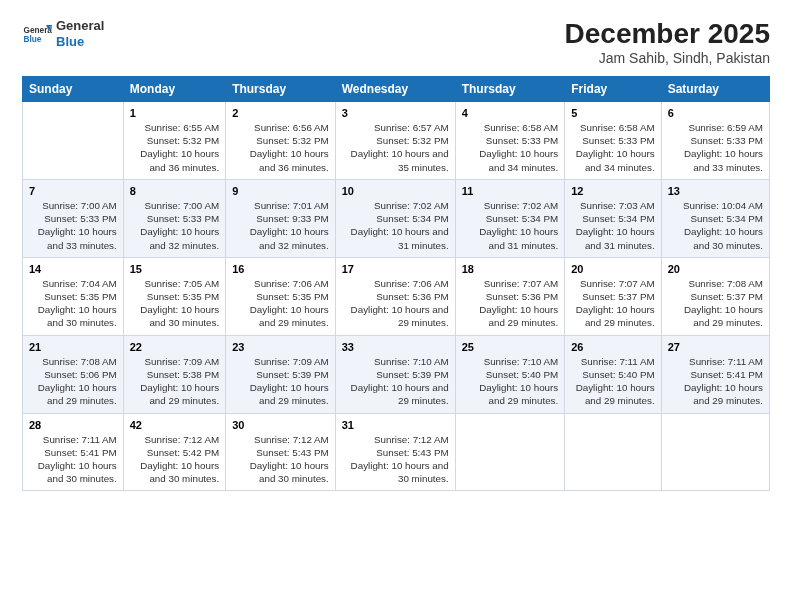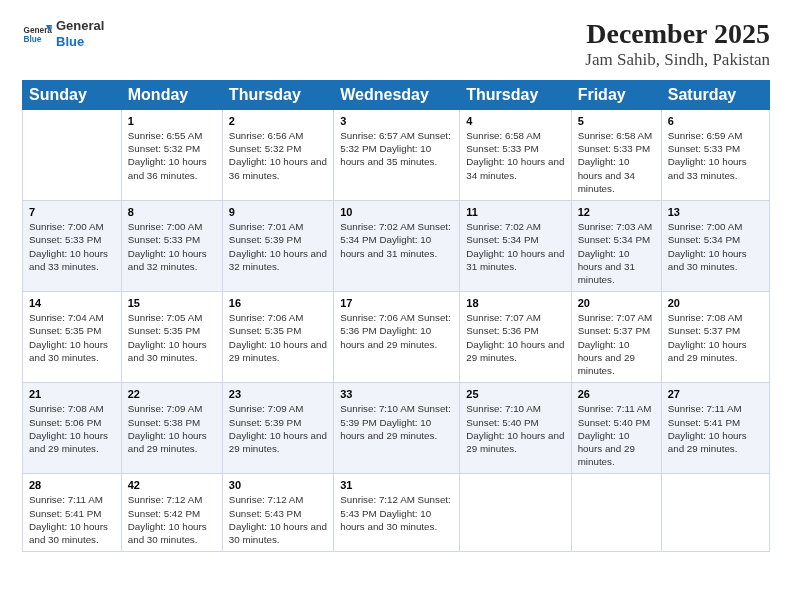--- a/index.html
+++ b/index.html
@@ -41,7 +41,6 @@
     }
     .title-block {
       text-align: right;
-      font-family: Liberation Serif, serif;
     }
     .main-title {
       font-size: 28px;

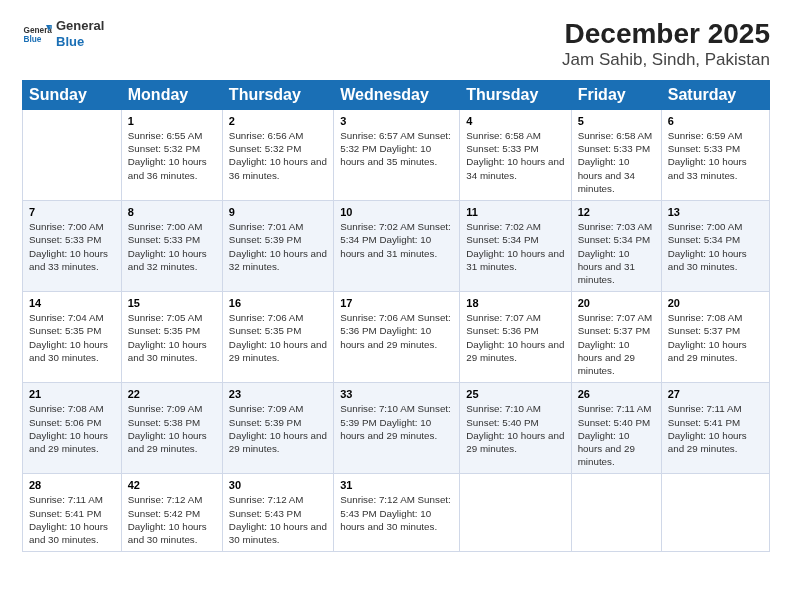--- a/index.html
+++ b/index.html
@@ -48,7 +48,7 @@
       color: #222;
     }
     .subtitle {
-      font-size: 17px;
+      font-size: 14px;
       color: #444;
       text-align: right;
     }

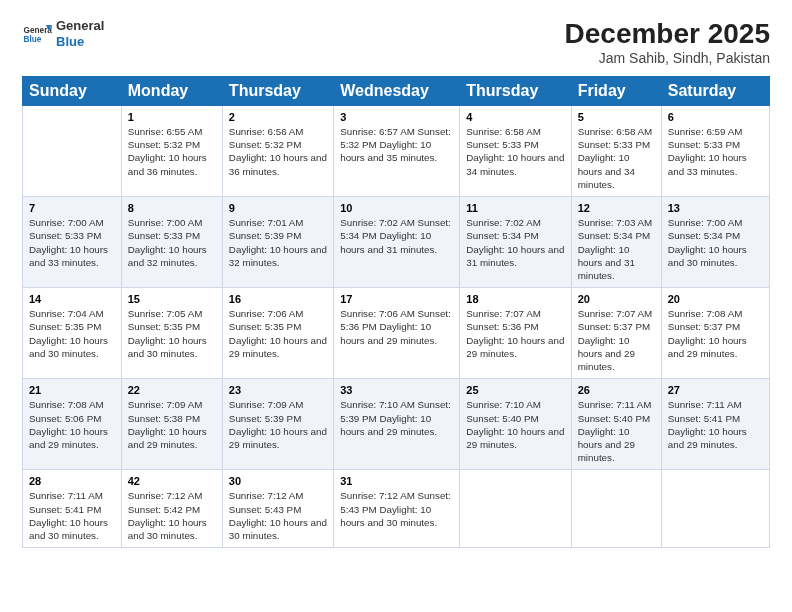--- a/index.html
+++ b/index.html
@@ -63,7 +63,7 @@
     }
     thead th {
       padding: 5px 6px;
-      font-size: 16px;
+      font-size: 12px;
       font-weight: bold;
       text-align: left;
       border: 1px solid #1a6fb5;

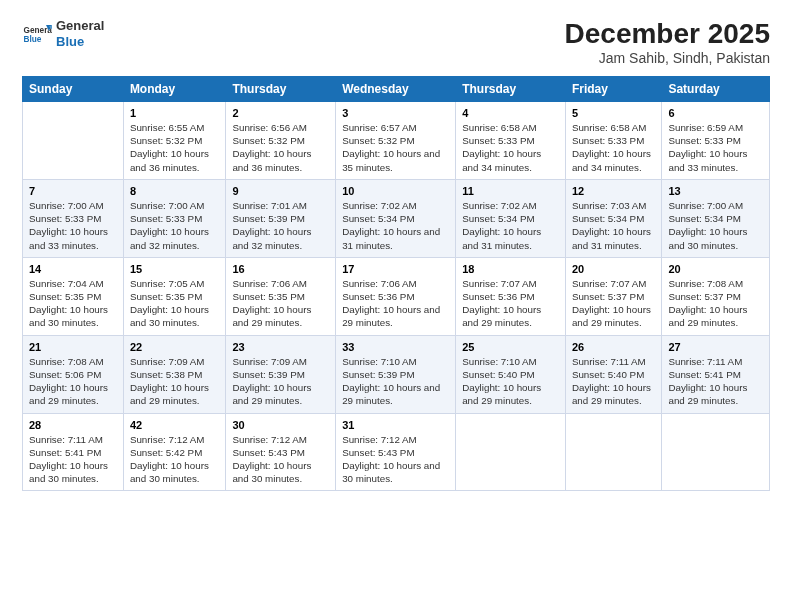--- a/index.html
+++ b/index.html
@@ -94,6 +94,7 @@
       font-size: 9.8px;
       color: #333;
       line-height: 1.35;
+      text-align: right;
     }
   </style>
 </head>

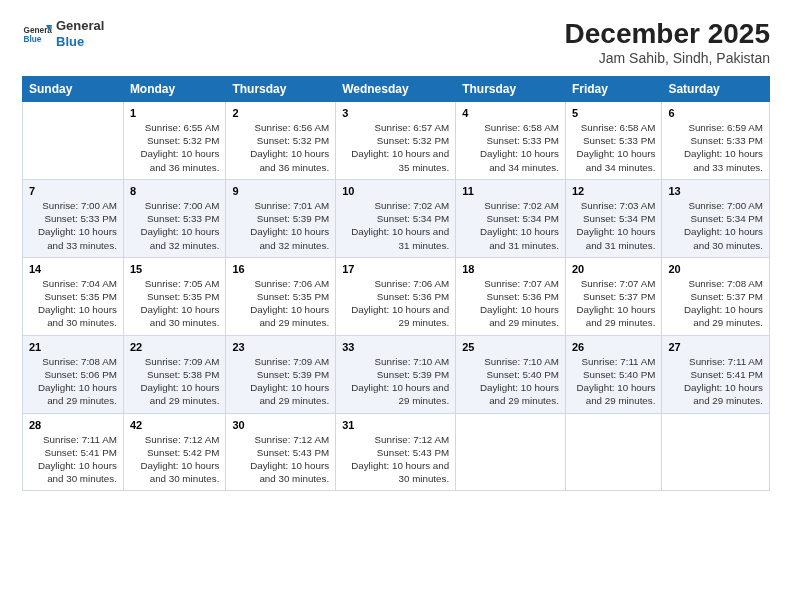--- a/index.html
+++ b/index.html
@@ -196,7 +196,7 @@
           <td>
             <span class="day-num">9</span>
             <div class="day-info">Sunrise: 7:01 AM
-Sunset: 5:39 PM
+Sunset: 9:33 PM
 Daylight: 10 hours
 and 32 minutes.</div>
           </td>

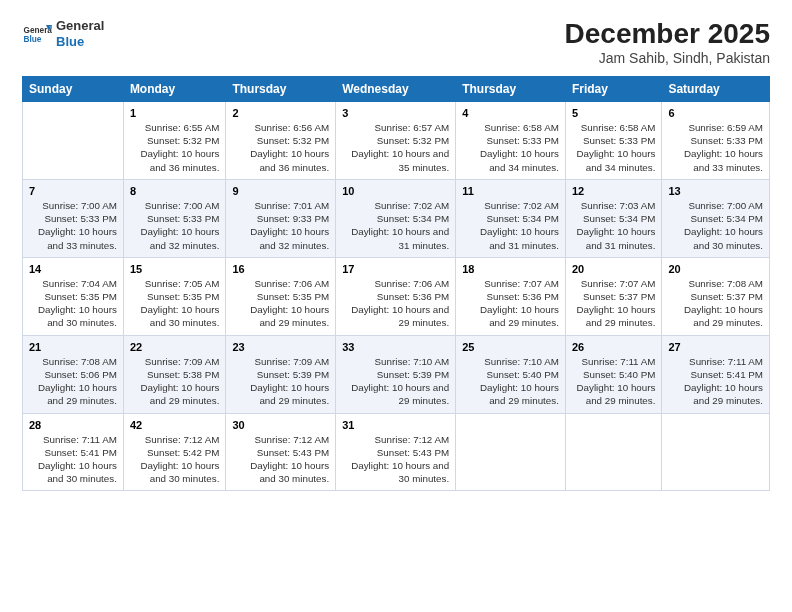--- a/index.html
+++ b/index.html
@@ -223,7 +223,7 @@
           </td>
           <td>
             <span class="day-num">13</span>
-            <div class="day-info">Sunrise: 7:00 AM
+            <div class="day-info">Sunrise: 10:04 AM
 Sunset: 5:34 PM
 Daylight: 10 hours
 and 30 minutes.</div>

